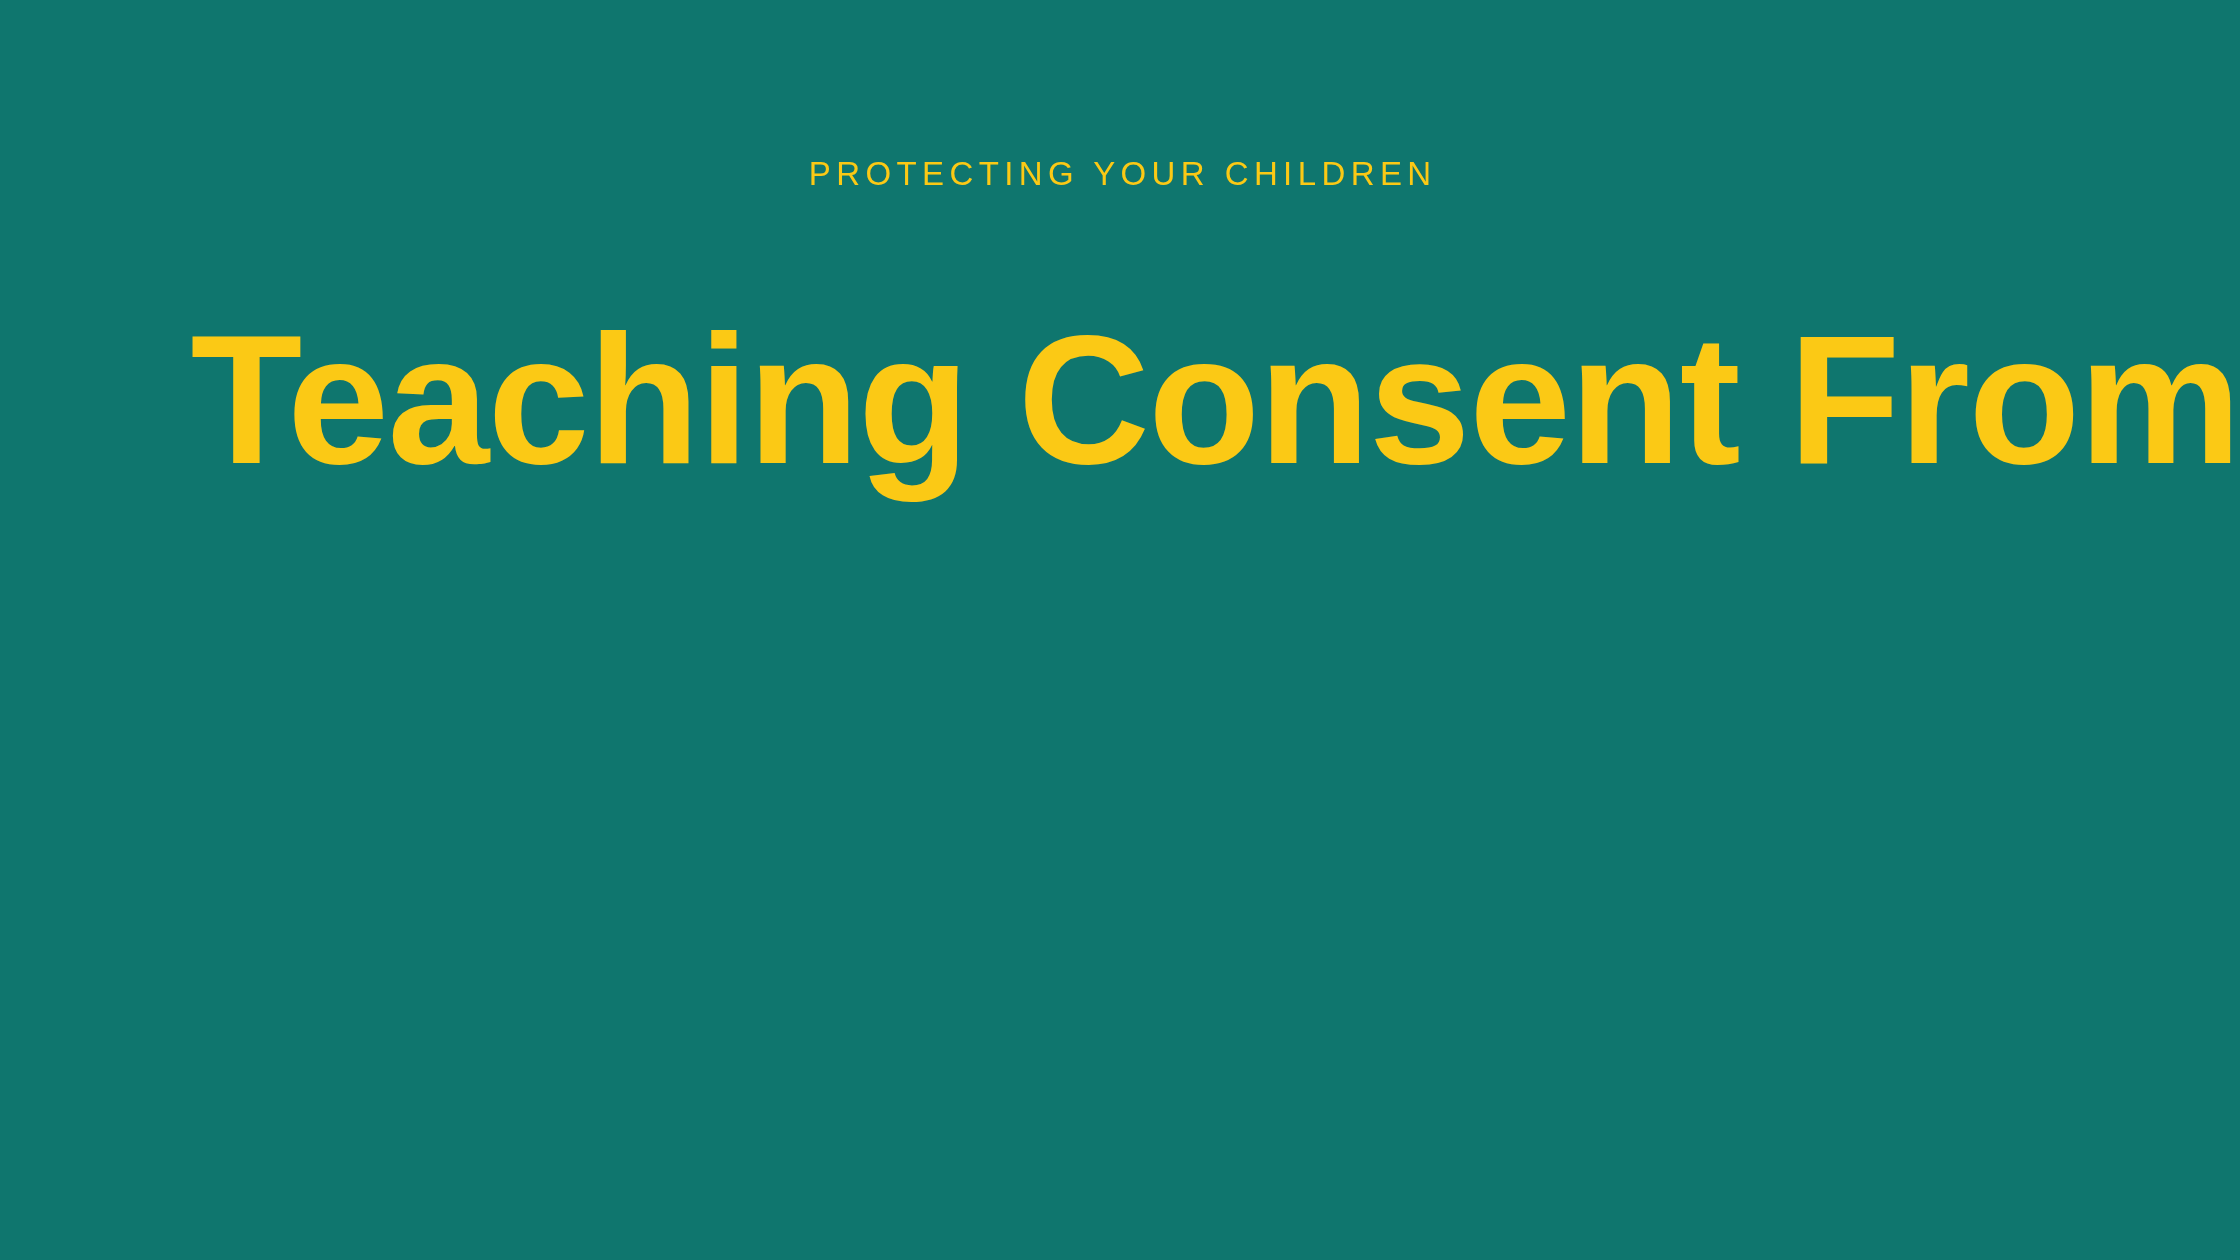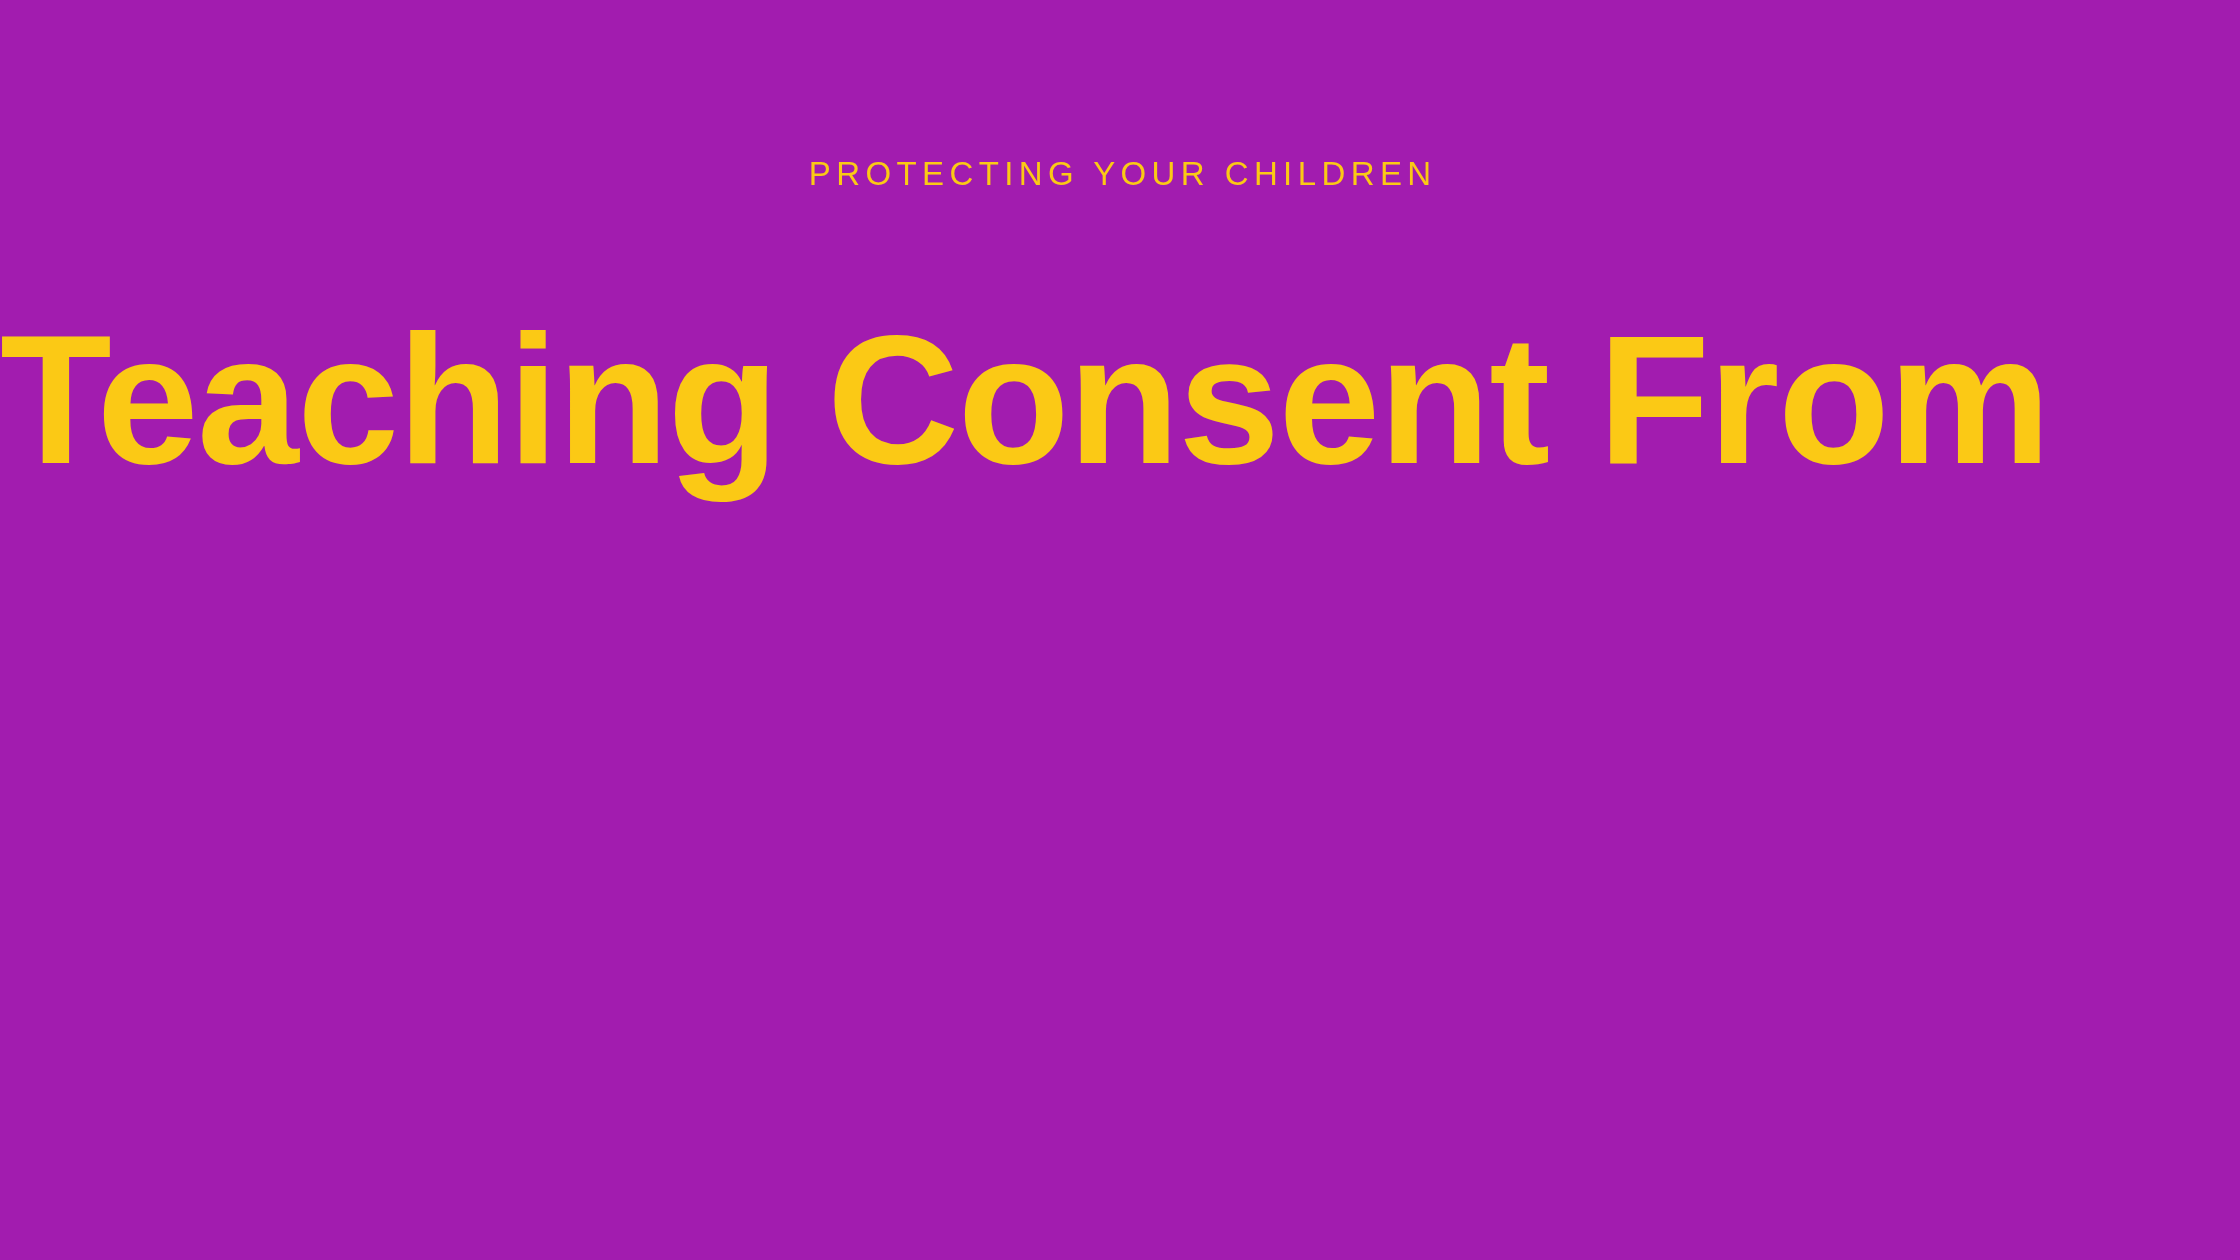--- a/index.html
+++ b/index.html
@@ -18,7 +18,7 @@
     position: relative;
     width: 2240px;
     height: 1260px;
-    background: #a21caf;
+    background: #0f766e;
     box-sizing: border-box;
     overflow: hidden;
   }

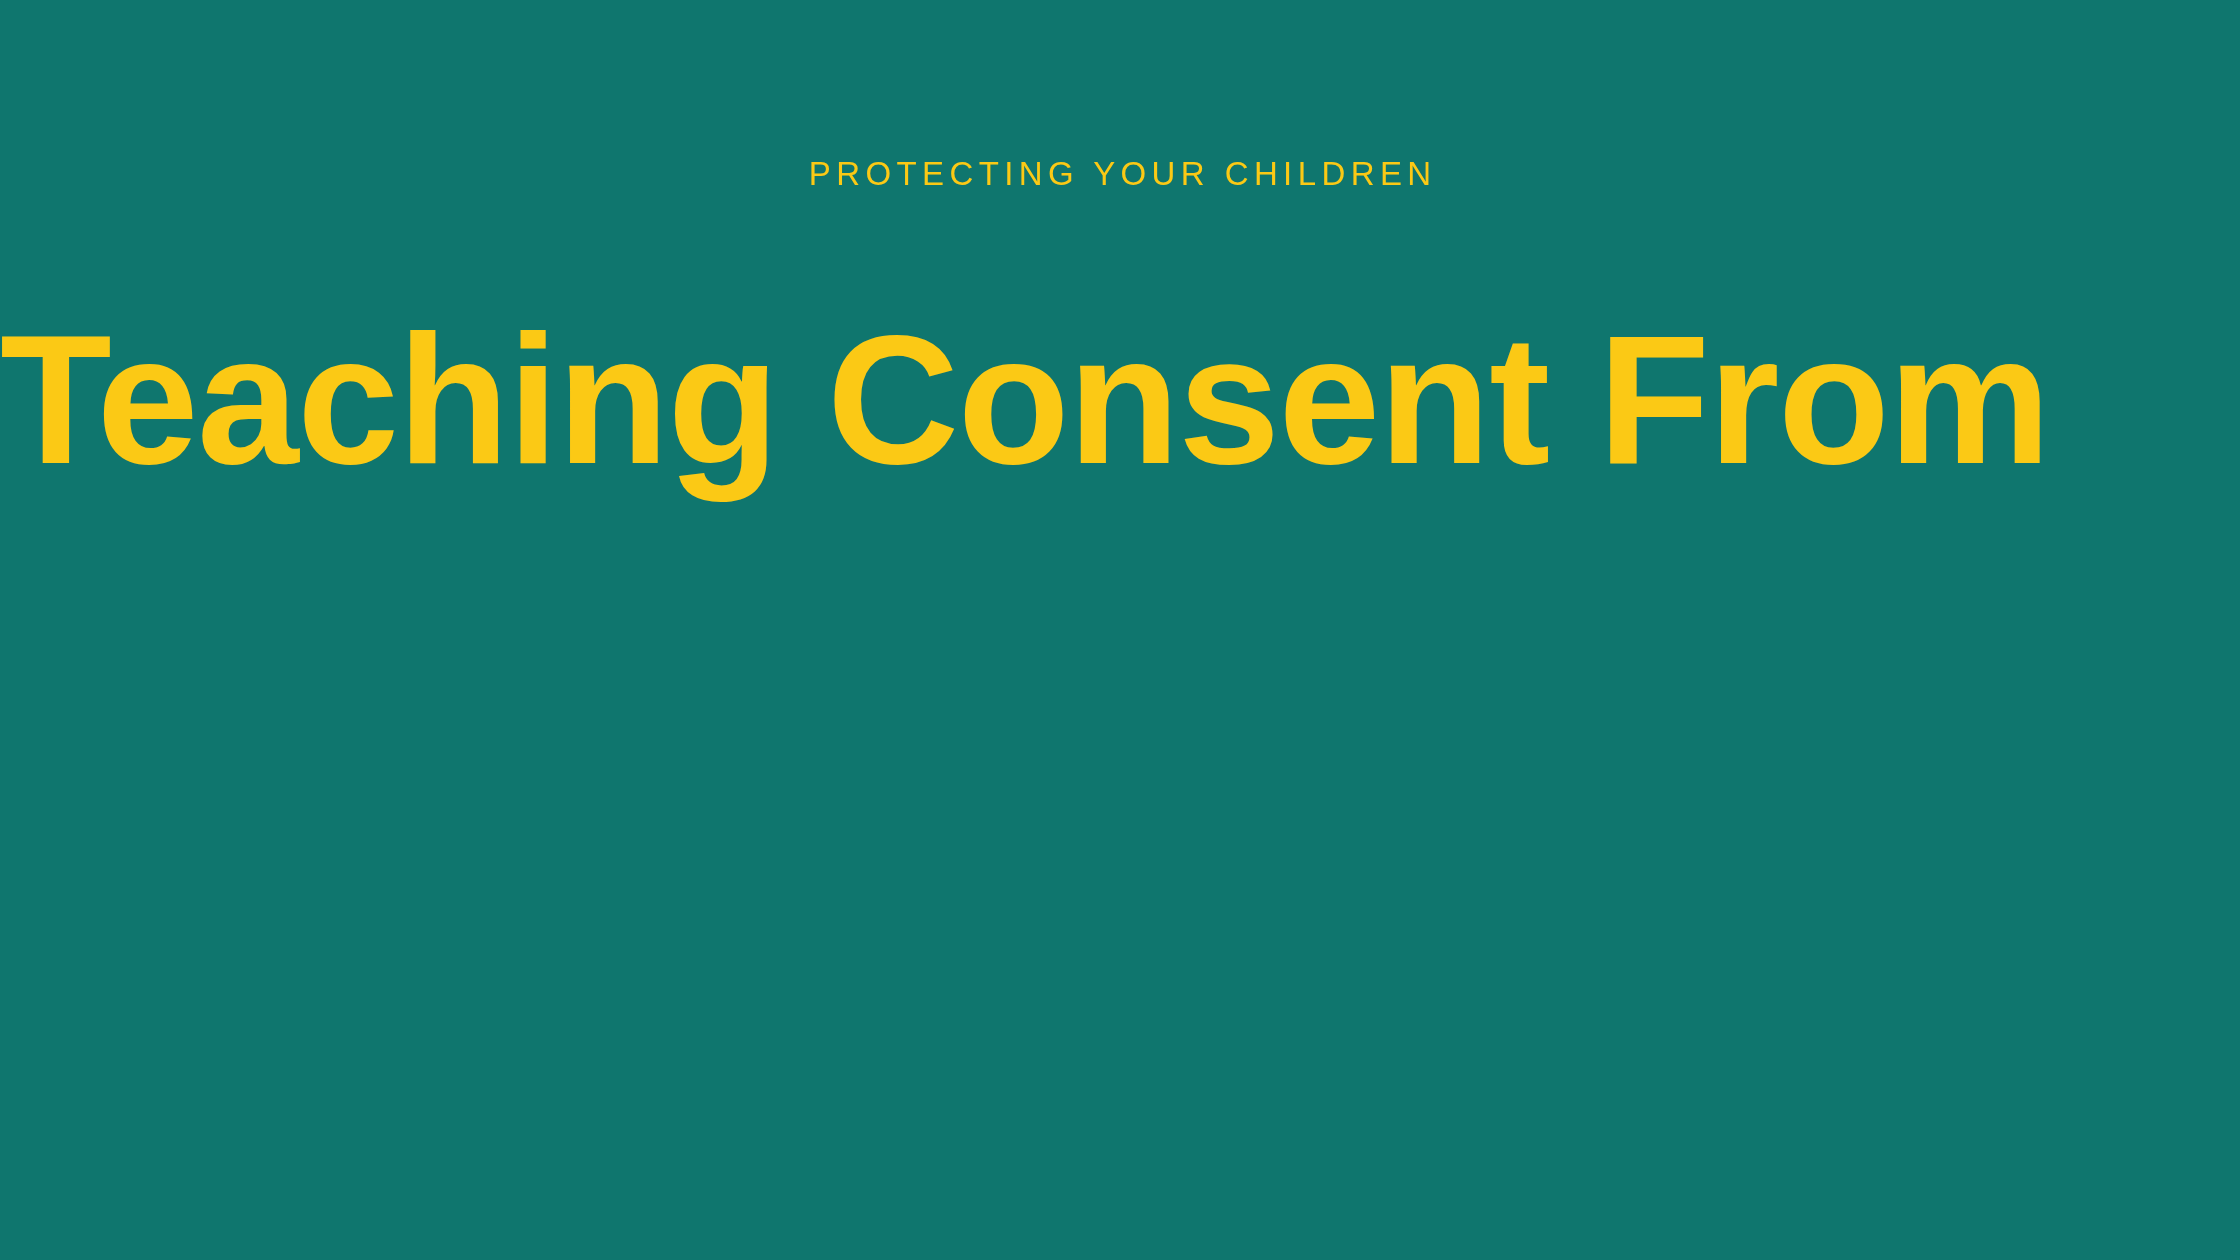--- a/index.html
+++ b/index.html
@@ -56,7 +56,7 @@
     font-weight: 700;
     line-height: 163px;
     letter-spacing: -1.5px;
-    text-align: left;
+    text-align: right;
     white-space: nowrap;
     width: 2240px;
   }

